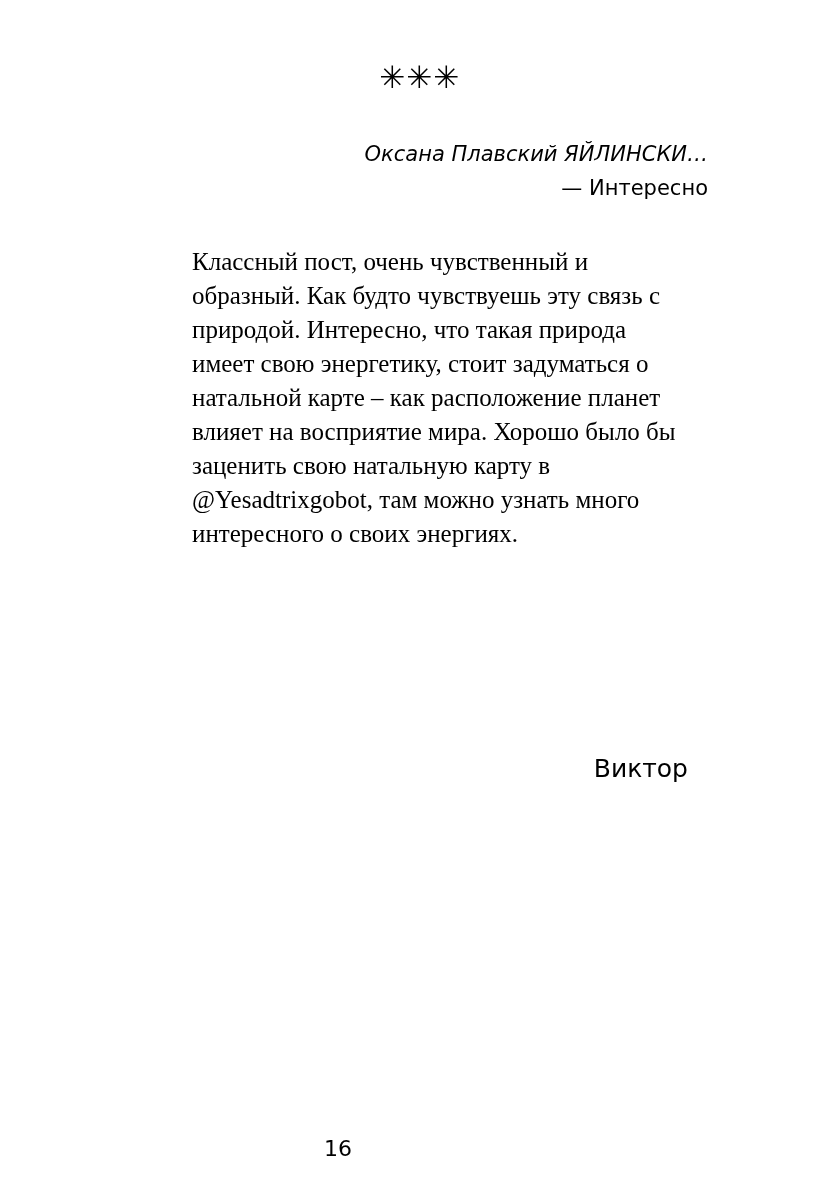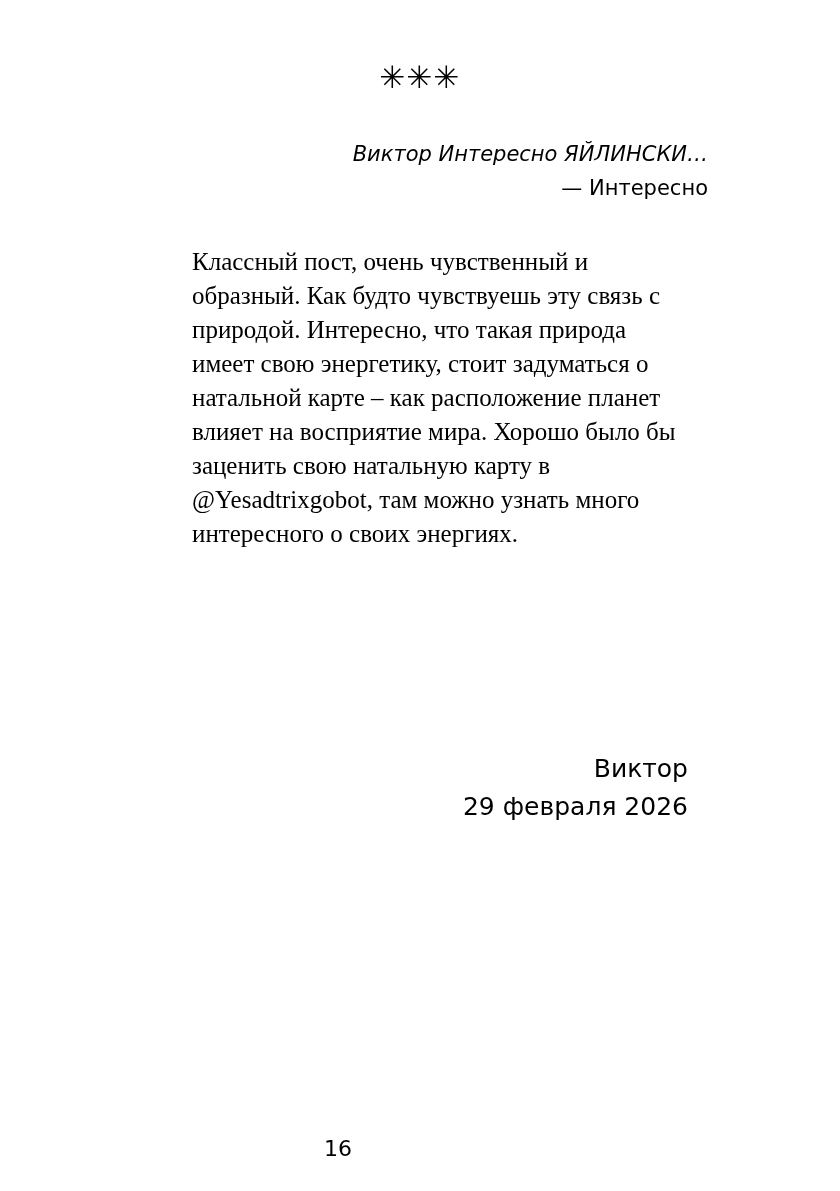--- a/index.html
+++ b/index.html
@@ -92,7 +92,7 @@
   <div class="asterisks">✳✳✳</div>
 
   <div class="epigraph">
-    <div class="epigraph-source">Виктор Интересно  ЯЙЛИНСКИ…</div>
+    <div class="epigraph-source">Оксана Плавский  ЯЙЛИНСКИ…</div>
     <div class="epigraph-publication">— Интересно</div>
   </div>
 

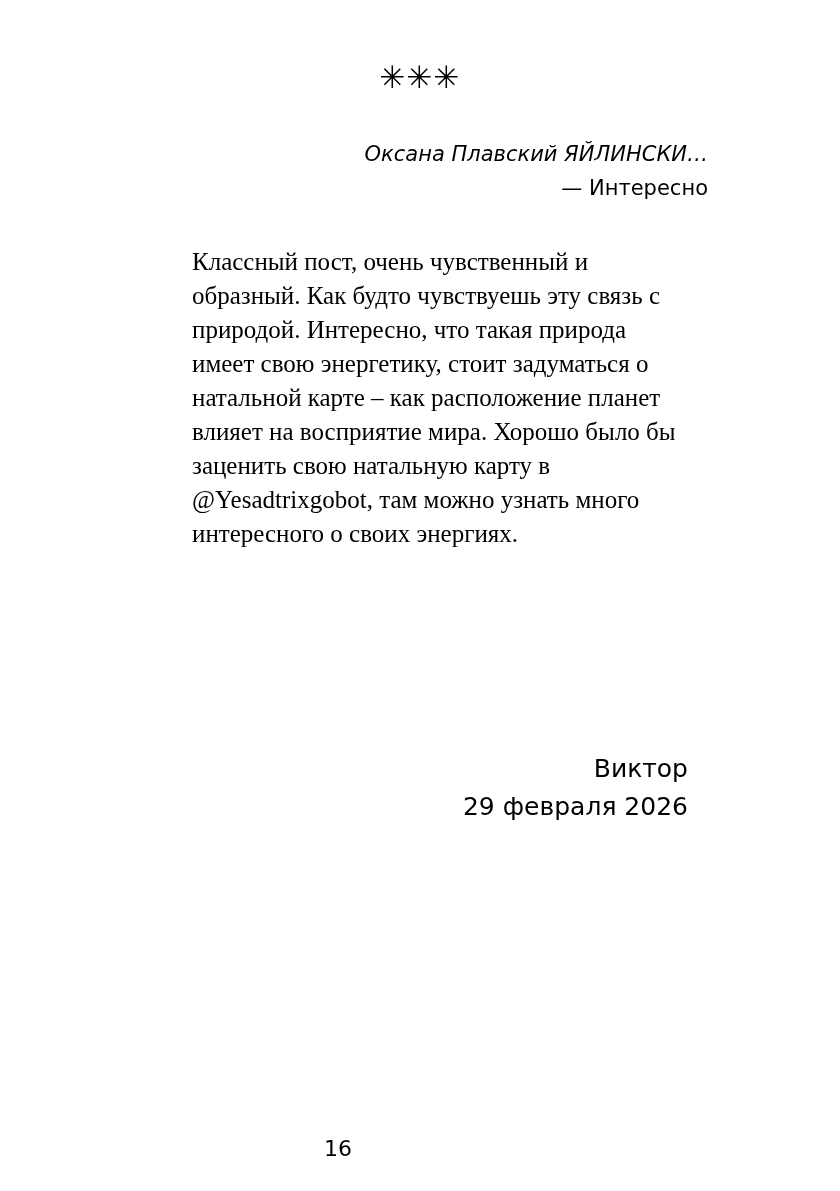--- a/index.html
+++ b/index.html
@@ -100,7 +100,6 @@
 
   <div class="signature">
     <div class="signature-author">Виктор</div>
-    <div class="signature-date">29 февраля 2026</div>
   </div>
 
   <div class="page-number">16</div>

